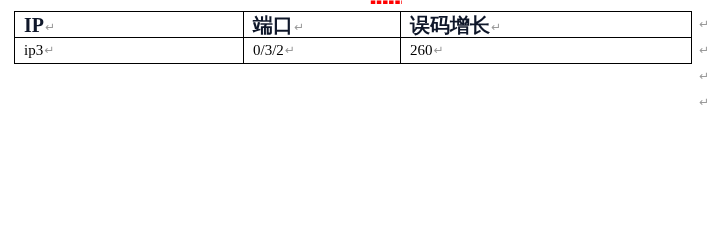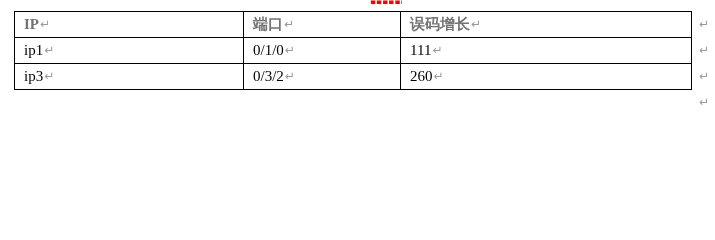--- a/index.html
+++ b/index.html
@@ -81,8 +81,8 @@
 
   .hdr-text {
     font-weight: bold;
-    font-size: 15px;
-    color: #737373;
+    font-size: 20px;
+    color: #0f172a;
     line-height: 1;
   }
   .cell-text {

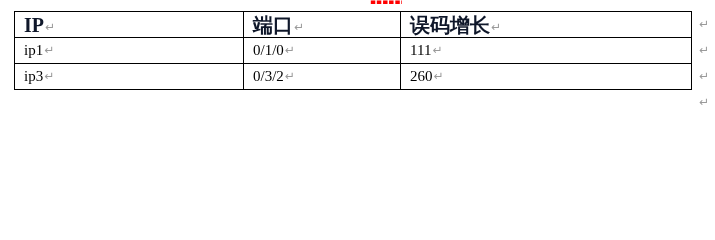--- a/index.html
+++ b/index.html
@@ -162,26 +162,6 @@
       <tr>
         <td class="col-ip">
           <div class="cell-inner">
-            <span class="cell-text">ip1</span>
-            <span class="ret-mark">↵</span>
-          </div>
-        </td>
-        <td class="col-port">
-          <div class="cell-inner">
-            <span class="cell-text">0/1/0</span>
-            <span class="ret-mark">↵</span>
-          </div>
-        </td>
-        <td class="col-err">
-          <div class="cell-inner">
-            <span class="cell-text">111</span>
-            <span class="ret-mark">↵</span>
-          </div>
-        </td>
-      </tr>
-      <tr>
-        <td class="col-ip">
-          <div class="cell-inner">
             <span class="cell-text">ip3</span>
             <span class="ret-mark">↵</span>
           </div>

